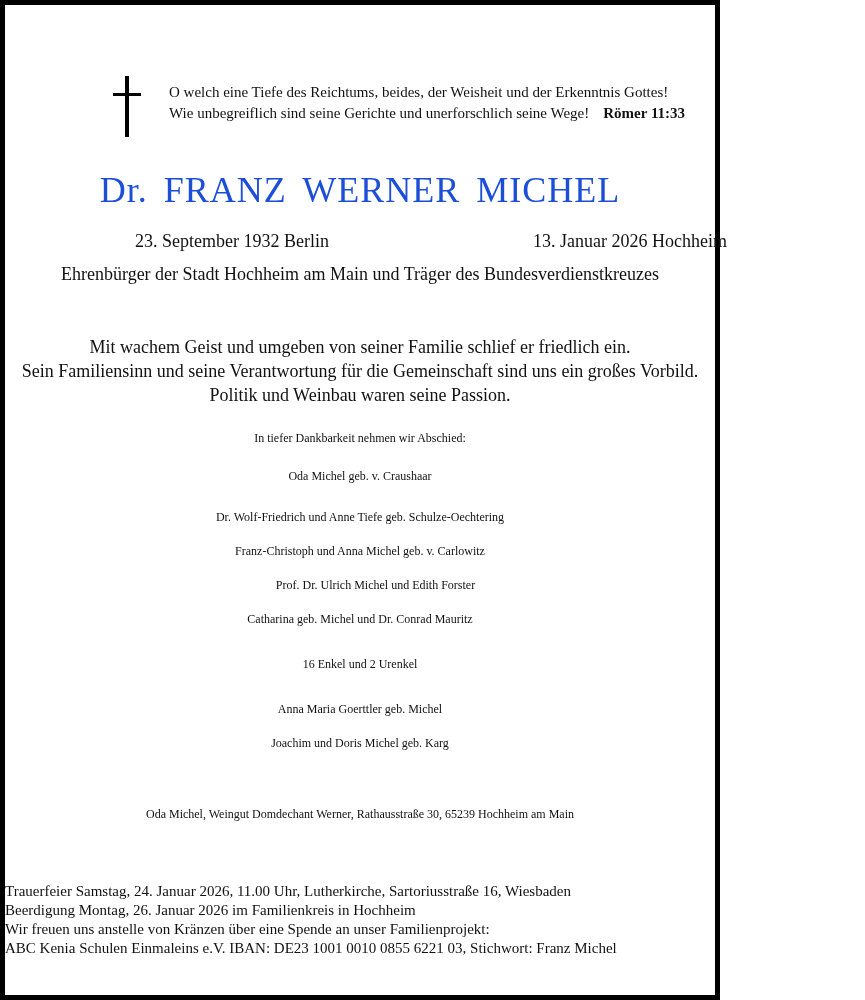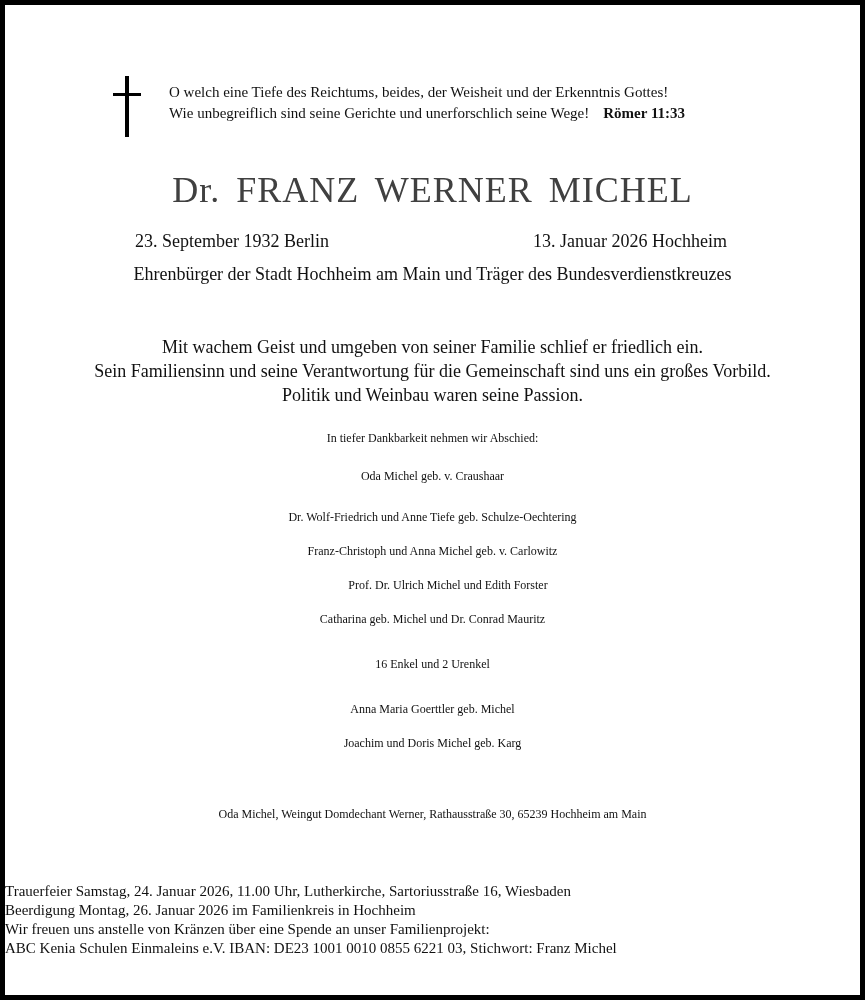--- a/index.html
+++ b/index.html
@@ -18,7 +18,7 @@
     .frame {
       position: absolute;
       left: 0; top: 0;
-      width: 865px; height: 1000px;
+      width: 720px; height: 1000px;
       box-sizing: border-box;
       border: 5px solid #000000;
       background: #ffffff;

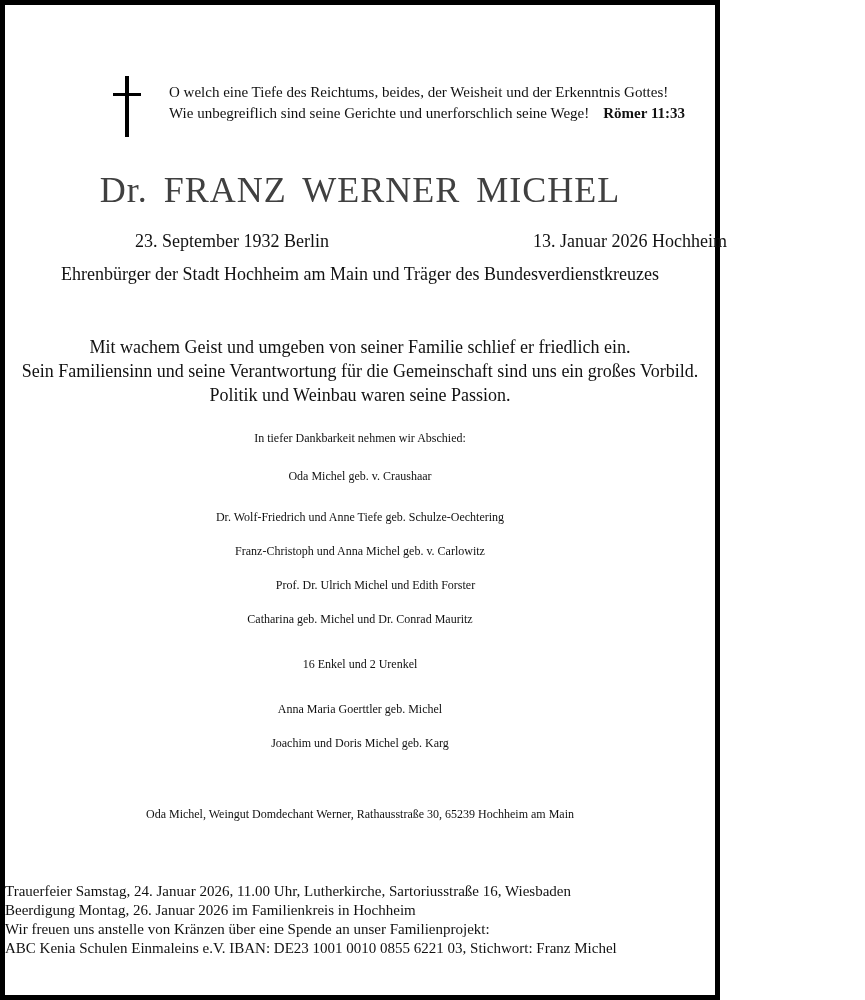--- a/index.html
+++ b/index.html
@@ -64,7 +64,7 @@
       letter-spacing: 1px;
       word-spacing: 6px;
       white-space: nowrap;
-      color: #404040;
+      color: #1d4ed8;
     }
     .date {
       position: absolute;

